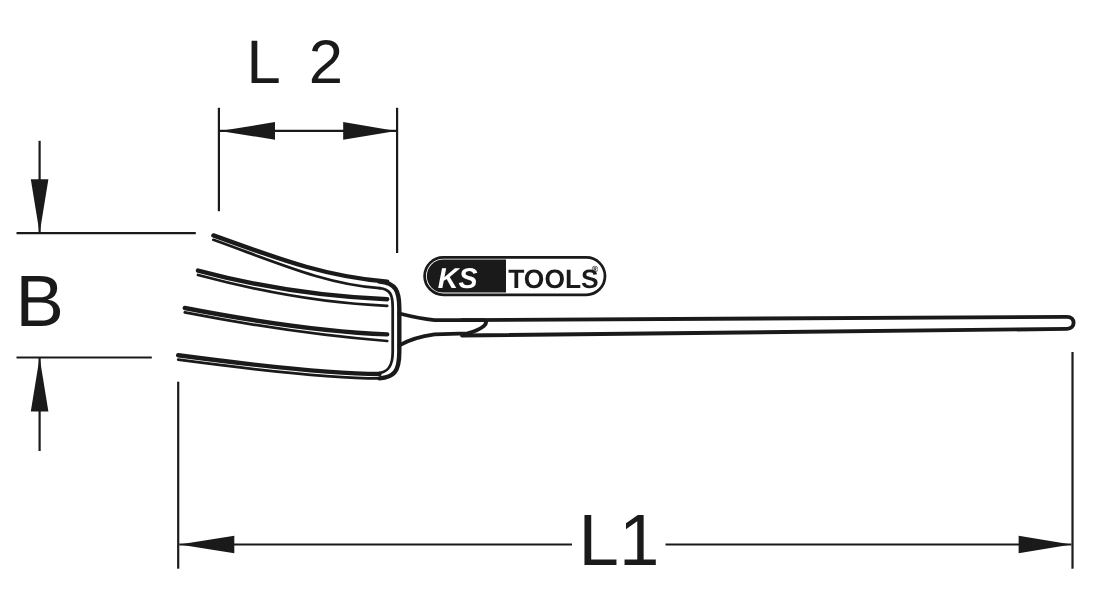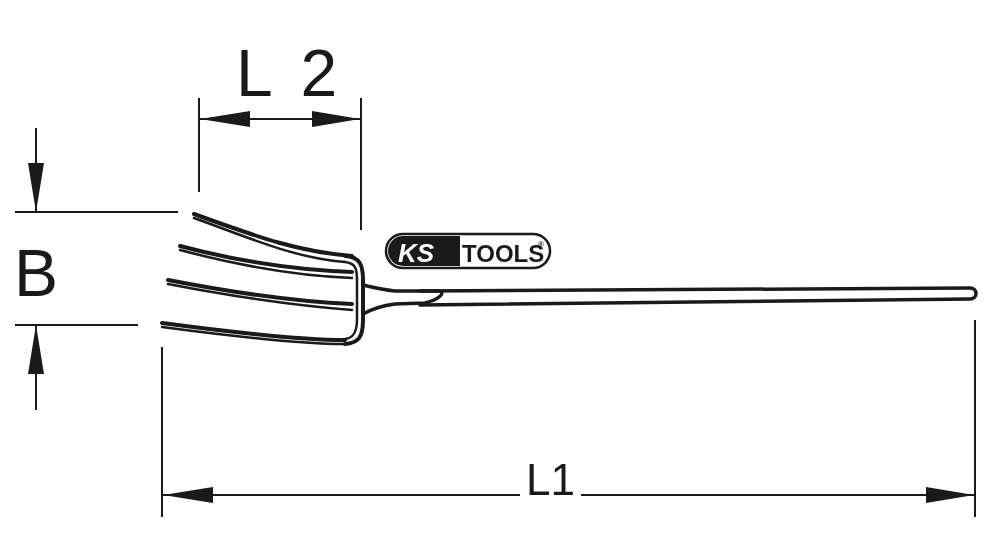--- a/index.html
+++ b/index.html
@@ -12,7 +12,7 @@
       line-height: 1;
       background: transparent;
     }
-    #label-l2 { left: 236px; top: 28px; font-size: 66px; letter-spacing: 6px; margin-top: 12px; }
+    #label-l2 { left: 224px; top: 28px; font-size: 56px; letter-spacing: 6px; }
     #label-b  { left: 14px;  top: 240px; font-size: 66px; }
     #label-l1 { left: 520px; top: 458px; font-size: 44px; padding: 0 6px; background: #ffffff; }
     .logo-text {

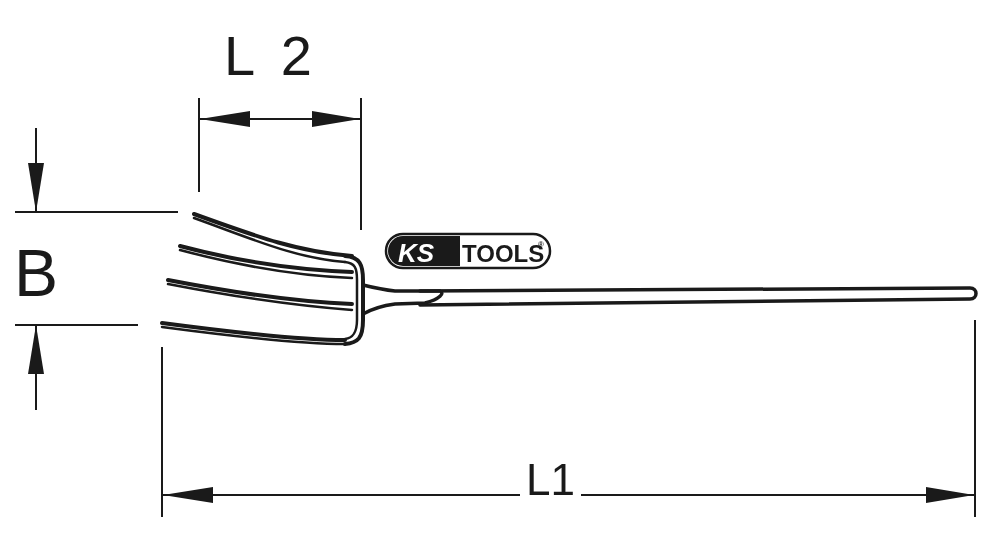--- a/index.html
+++ b/index.html
@@ -14,7 +14,7 @@
     }
     #label-l2 { left: 224px; top: 28px; font-size: 56px; letter-spacing: 6px; }
     #label-b  { left: 14px;  top: 240px; font-size: 66px; }
-    #label-l1 { left: 520px; top: 458px; font-size: 44px; padding: 0 6px; background: #ffffff; }
+    #label-l1 { left: 520px; top: 458px; font-size: 66px; padding: 0 6px; background: #ffffff; }
     .logo-text {
       font-family: "Liberation Sans", "DejaVu Sans", sans-serif;
       font-weight: bold;

